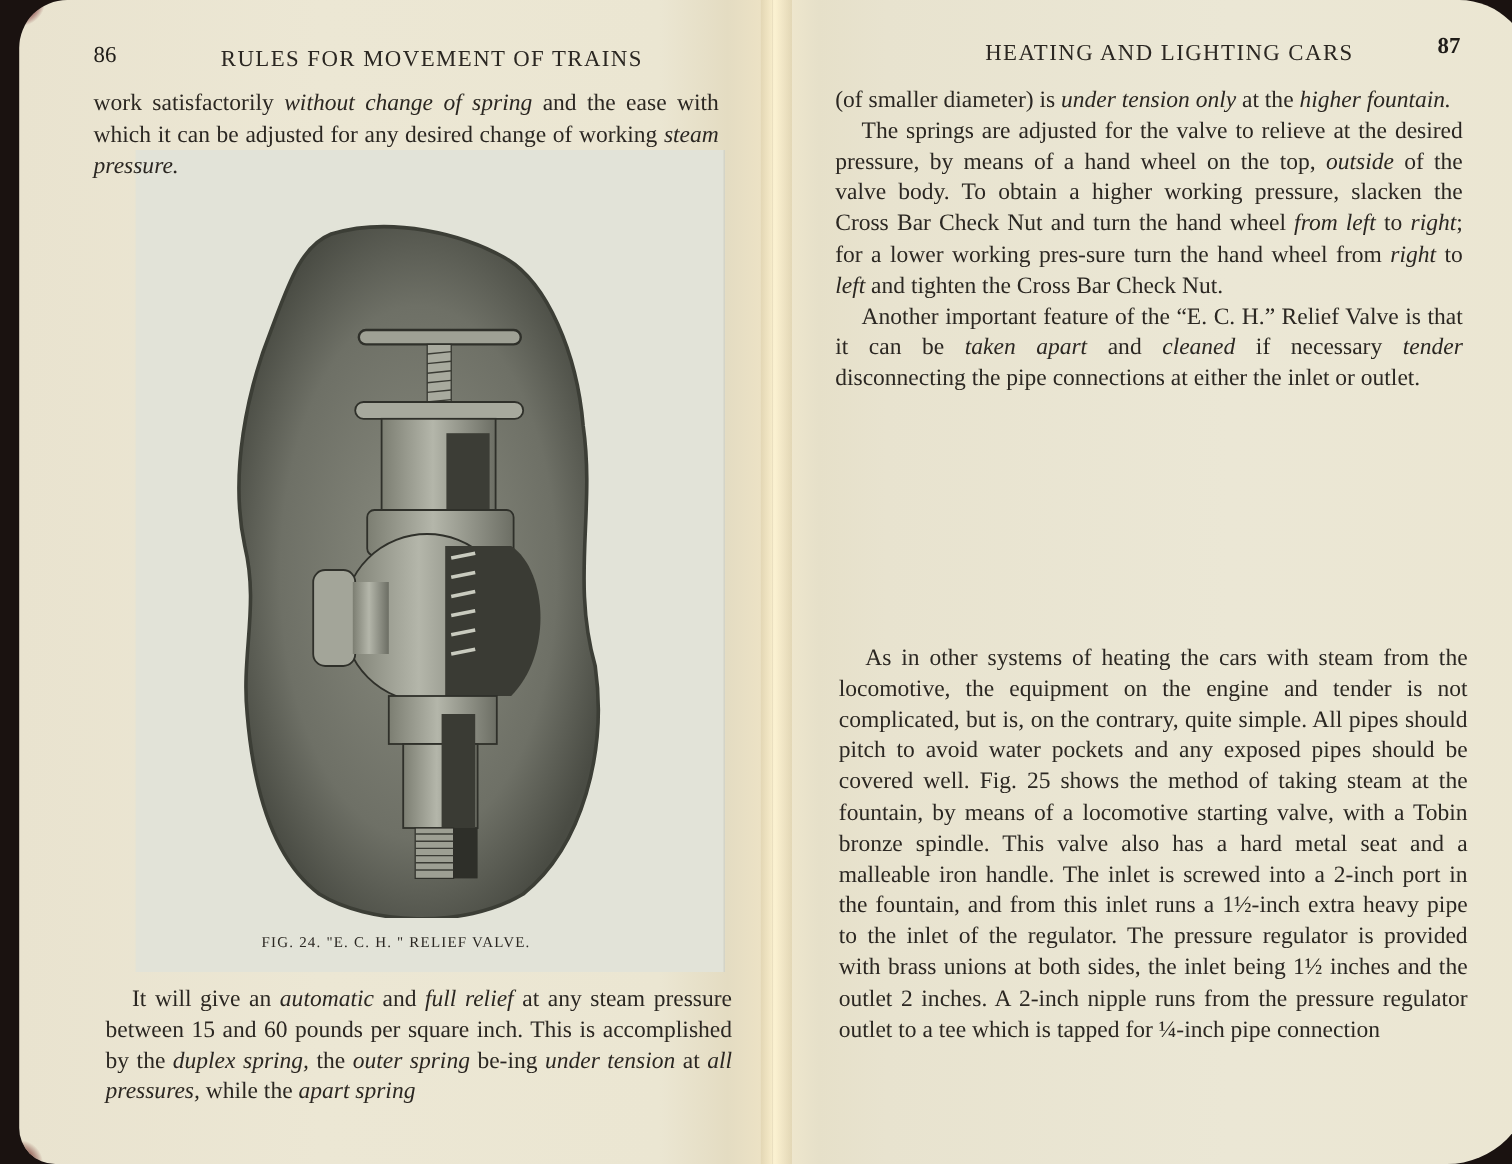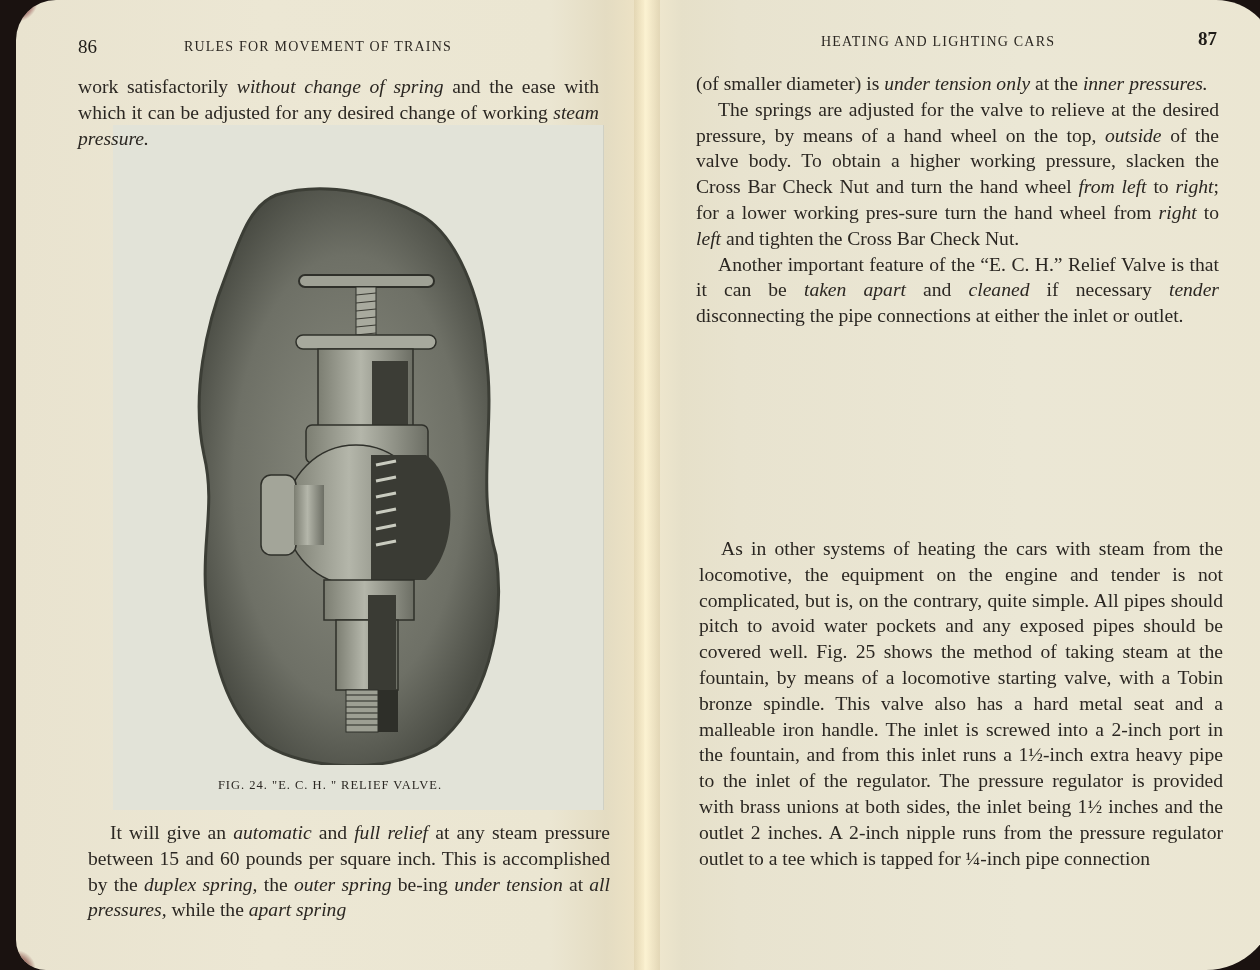--- a/index.html
+++ b/index.html
@@ -40,7 +40,7 @@
     pointer-events: none;
   }
   .running-head {
-    position: absolute; font-size: 14px; letter-spacing: 1.2px;
+    position: absolute; font-size: 19px; letter-spacing: 1.2px;
     text-transform: uppercase; color: #2b2722;
   }
   .page-num { position: absolute; font-size: 19px; color: #1f1c18; }

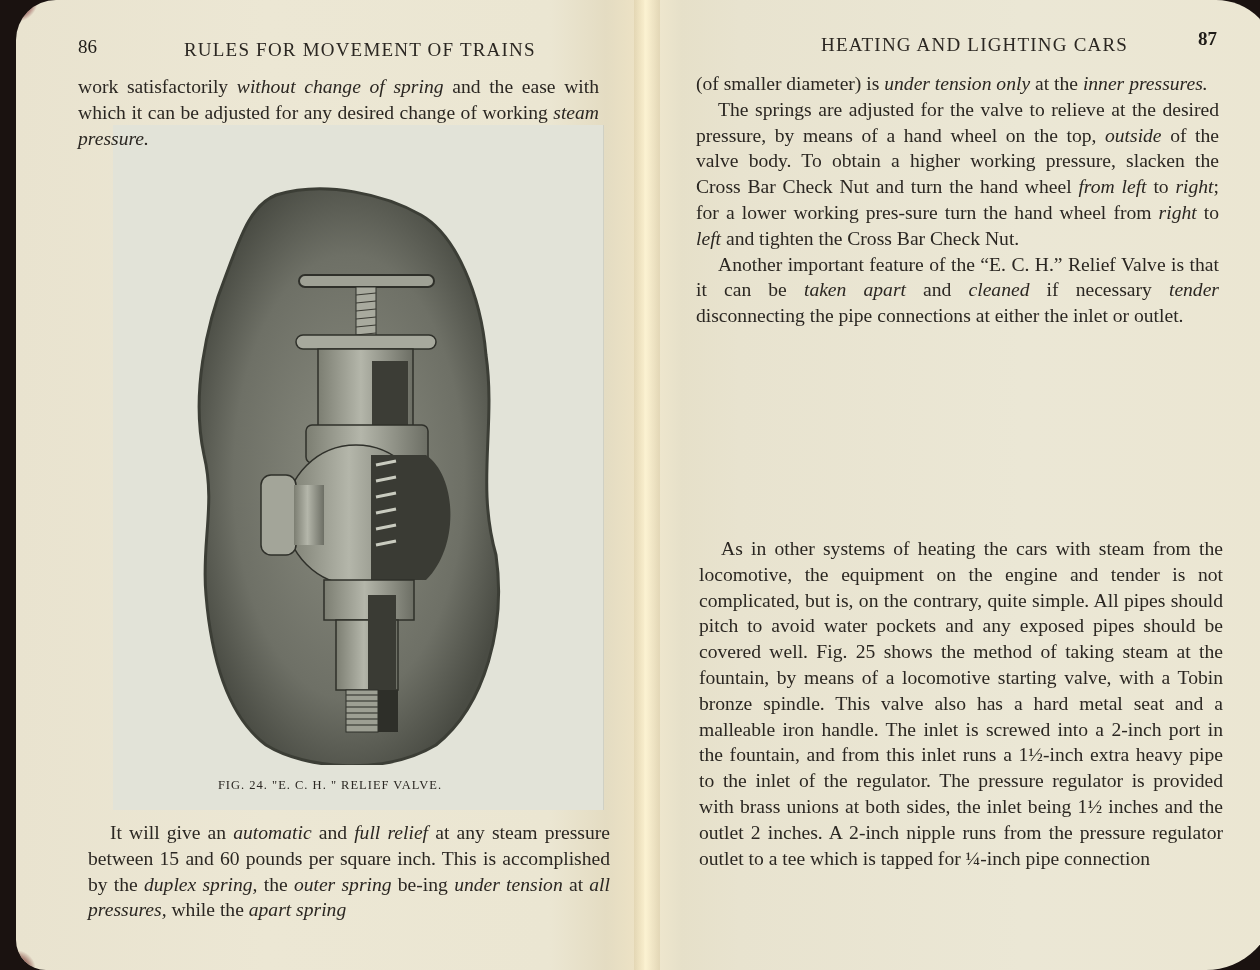--- a/index.html
+++ b/index.html
@@ -168,7 +168,7 @@
     <div class="page-num bold" style="left:554px; top:28px;">87</div>
 
     <div class="text" style="left:52px; top:71px; width:523px;">
-      <p><span>(of smaller diameter) is </span><i>under tension only</i><span> at the </span><i>inner pressures.</i></p>
+      <p><span>(of smaller diameter) is </span><i>under tension only</i><span> at the </span><i>higher fountain.</i></p>
       <p class="indent"><span>The springs are adjusted for the valve to relieve at the desired pressure, by means of a hand wheel on the top, </span><i>outside</i><span> of the valve body.  To obtain a higher working pressure, slacken the Cross Bar Check Nut and turn the hand wheel </span><i>from left</i><span> to </span><i>right</i><span>; for a lower working pres-sure turn the hand wheel from </span><i>right</i><span> to </span><i>left</i><span> and tighten the Cross Bar Check Nut.</span></p>
       <p class="indent"><span>Another important feature of the “E. C. H.” Relief Valve is that it can be </span><i>taken apart</i><span> and </span><i>cleaned</i><span> if necessary </span><i>tender</i><span> disconnecting the pipe connections at either the inlet or outlet.</span></p>
     </div>

